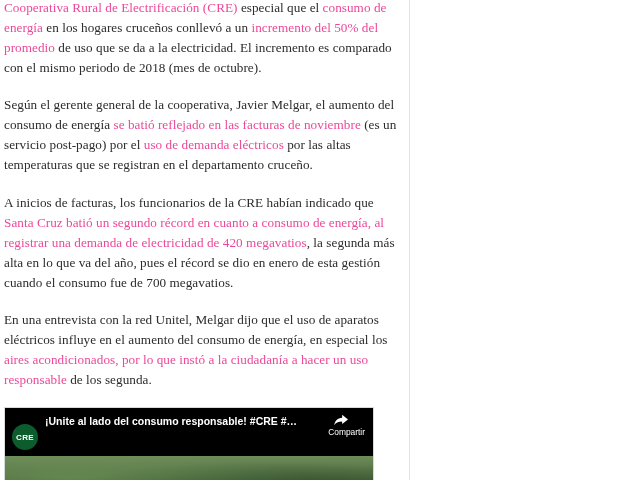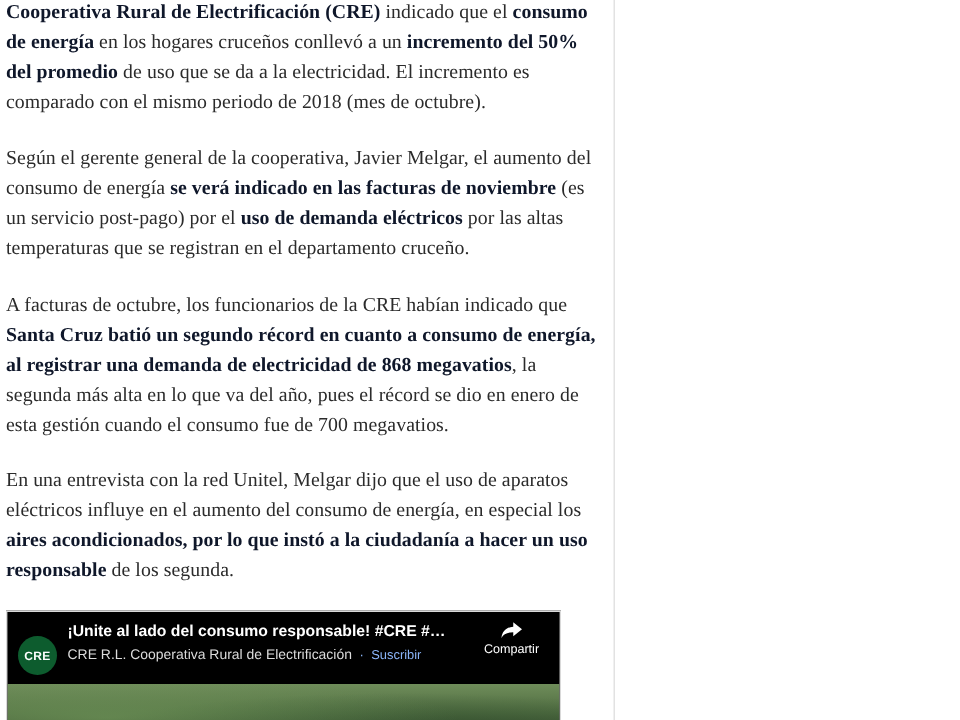--- a/index.html
+++ b/index.html
@@ -58,8 +58,8 @@
     margin-top: -2px;
   }
   b {
-    font-weight: bold;
-    color: #0f172a;
+    font-weight: normal;
+    color: #ec4899;
   }
   
   .video-card {

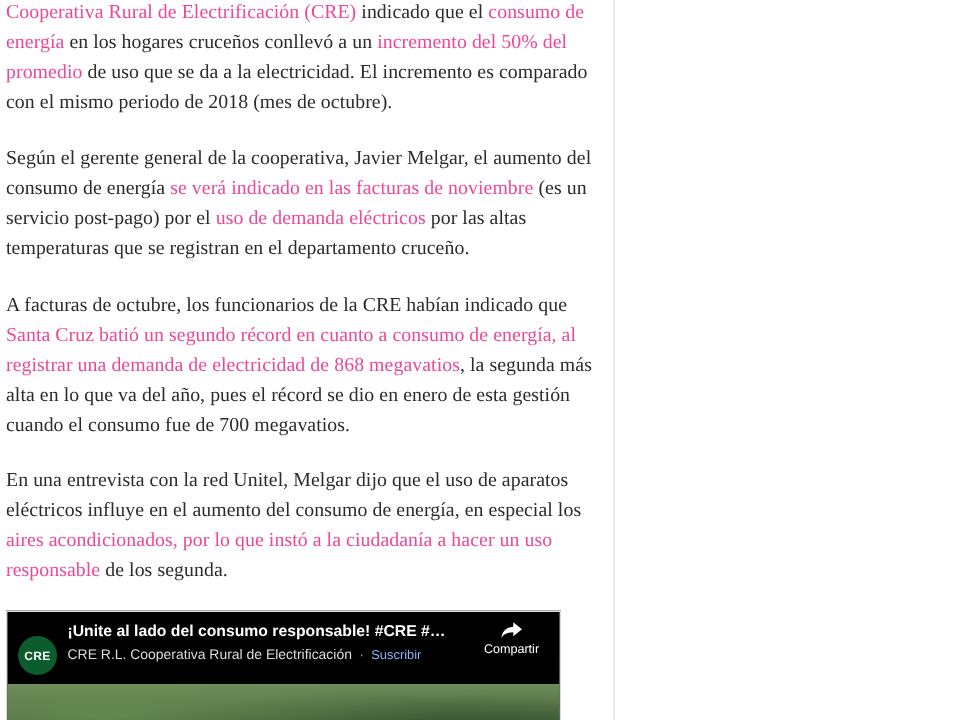--- a/index.html
+++ b/index.html
@@ -169,7 +169,7 @@
 <div class="page">
 
   <div class="article">
-    <p class="para"><b>Cooperativa Rural de Electrificación (CRE)</b><span> indicado que el </span><b>consumo de energía</b><span> en los hogares cruceños conllevó a un </span><b>incremento del 50% del promedio</b><span> de uso que se da a la electricidad. El incremento es comparado con el mismo periodo de 2018 (mes de octubre).</span></p>
+    <p class="para"><b>Cooperativa Rural de Electrificación (CRE)</b><span> especial que el </span><b>consumo de energía</b><span> en los hogares cruceños conllevó a un </span><b>incremento del 50% del promedio</b><span> de uso que se da a la electricidad. El incremento es comparado con el mismo periodo de 2018 (mes de octubre).</span></p>
     <p class="para"><span>Según el gerente general de la cooperativa, Javier Melgar, el aumento del consumo de energía </span><b>se verá indicado en las facturas de noviembre</b><span> (es un servicio post-pago) por el </span><b>uso de demanda eléctricos</b><span> por las altas temperaturas que se registran en el departamento cruceño.</span></p>
     <p class="para"><span>A facturas de octubre, los funcionarios de la CRE habían indicado que </span><b>Santa Cruz batió un segundo récord en cuanto a consumo de energía, al registrar una demanda de electricidad de 868 megavatios</b><span>, la segunda más alta en lo que va del año, pues el récord se dio en enero de esta gestión cuando el consumo fue de 700 megavatios.</span></p>
     <p class="para"><span>En una entrevista con la red Unitel, Melgar dijo que el uso de aparatos eléctricos influye en el aumento del consumo de energía, en especial los </span><b>aires acondicionados, por lo que instó a la ciudadanía a hacer un uso responsable</b><span> de los segunda.</span></p>

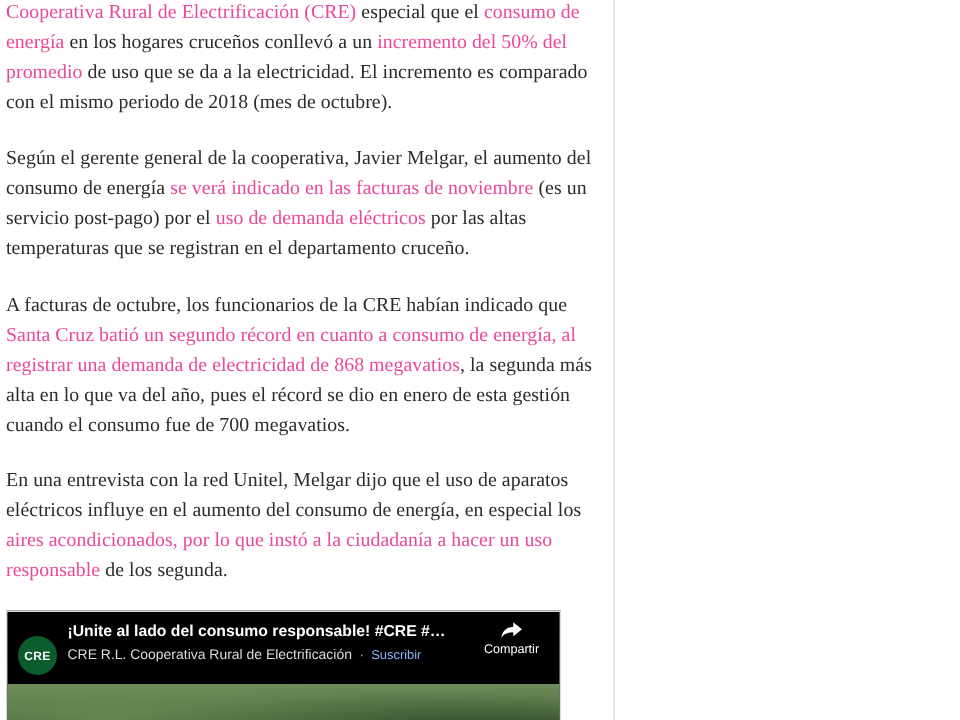--- a/index.html
+++ b/index.html
@@ -170,7 +170,7 @@
 
   <div class="article">
     <p class="para"><b>Cooperativa Rural de Electrificación (CRE)</b><span> especial que el </span><b>consumo de energía</b><span> en los hogares cruceños conllevó a un </span><b>incremento del 50% del promedio</b><span> de uso que se da a la electricidad. El incremento es comparado con el mismo periodo de 2018 (mes de octubre).</span></p>
-    <p class="para"><span>Según el gerente general de la cooperativa, Javier Melgar, el aumento del consumo de energía </span><b>se verá indicado en las facturas de noviembre</b><span> (es un servicio post-pago) por el </span><b>uso de demanda eléctricos</b><span> por las altas temperaturas que se registran en el departamento cruceño.</span></p>
+    <p class="para"><span>Según el gerente general de la cooperativa, Javier Melgar, el aumento del consumo de energía </span><b>se batió reflejado en las facturas de noviembre</b><span> (es un servicio post-pago) por el </span><b>uso de demanda eléctricos</b><span> por las altas temperaturas que se registran en el departamento cruceño.</span></p>
     <p class="para"><span>A facturas de octubre, los funcionarios de la CRE habían indicado que </span><b>Santa Cruz batió un segundo récord en cuanto a consumo de energía, al registrar una demanda de electricidad de 868 megavatios</b><span>, la segunda más alta en lo que va del año, pues el récord se dio en enero de esta gestión cuando el consumo fue de 700 megavatios.</span></p>
     <p class="para"><span>En una entrevista con la red Unitel, Melgar dijo que el uso de aparatos eléctricos influye en el aumento del consumo de energía, en especial los </span><b>aires acondicionados, por lo que instó a la ciudadanía a hacer un uso responsable</b><span> de los segunda.</span></p>
 

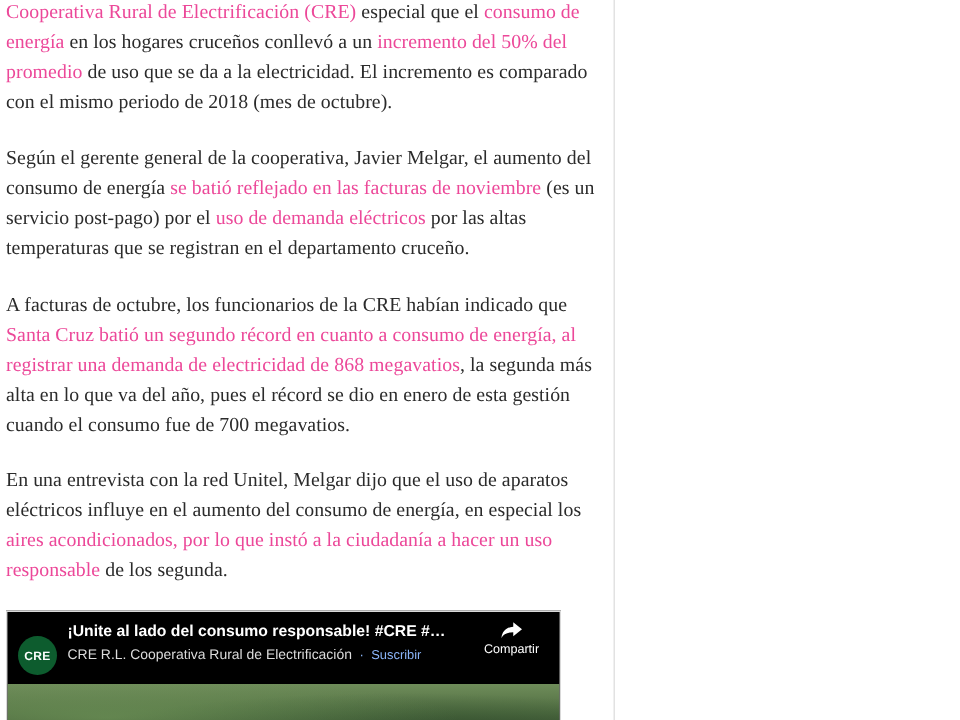--- a/index.html
+++ b/index.html
@@ -171,7 +171,7 @@
   <div class="article">
     <p class="para"><b>Cooperativa Rural de Electrificación (CRE)</b><span> especial que el </span><b>consumo de energía</b><span> en los hogares cruceños conllevó a un </span><b>incremento del 50% del promedio</b><span> de uso que se da a la electricidad. El incremento es comparado con el mismo periodo de 2018 (mes de octubre).</span></p>
     <p class="para"><span>Según el gerente general de la cooperativa, Javier Melgar, el aumento del consumo de energía </span><b>se batió reflejado en las facturas de noviembre</b><span> (es un servicio post-pago) por el </span><b>uso de demanda eléctricos</b><span> por las altas temperaturas que se registran en el departamento cruceño.</span></p>
-    <p class="para"><span>A facturas de octubre, los funcionarios de la CRE habían indicado que </span><b>Santa Cruz batió un segundo récord en cuanto a consumo de energía, al registrar una demanda de electricidad de 868 megavatios</b><span>, la segunda más alta en lo que va del año, pues el récord se dio en enero de esta gestión cuando el consumo fue de 700 megavatios.</span></p>
+    <p class="para"><span>A inicios de facturas, los funcionarios de la CRE habían indicado que </span><b>Santa Cruz batió un segundo récord en cuanto a consumo de energía, al registrar una demanda de electricidad de 868 megavatios</b><span>, la segunda más alta en lo que va del año, pues el récord se dio en enero de esta gestión cuando el consumo fue de 700 megavatios.</span></p>
     <p class="para"><span>En una entrevista con la red Unitel, Melgar dijo que el uso de aparatos eléctricos influye en el aumento del consumo de energía, en especial los </span><b>aires acondicionados, por lo que instó a la ciudadanía a hacer un uso responsable</b><span> de los segunda.</span></p>
 
     <div class="video-card">

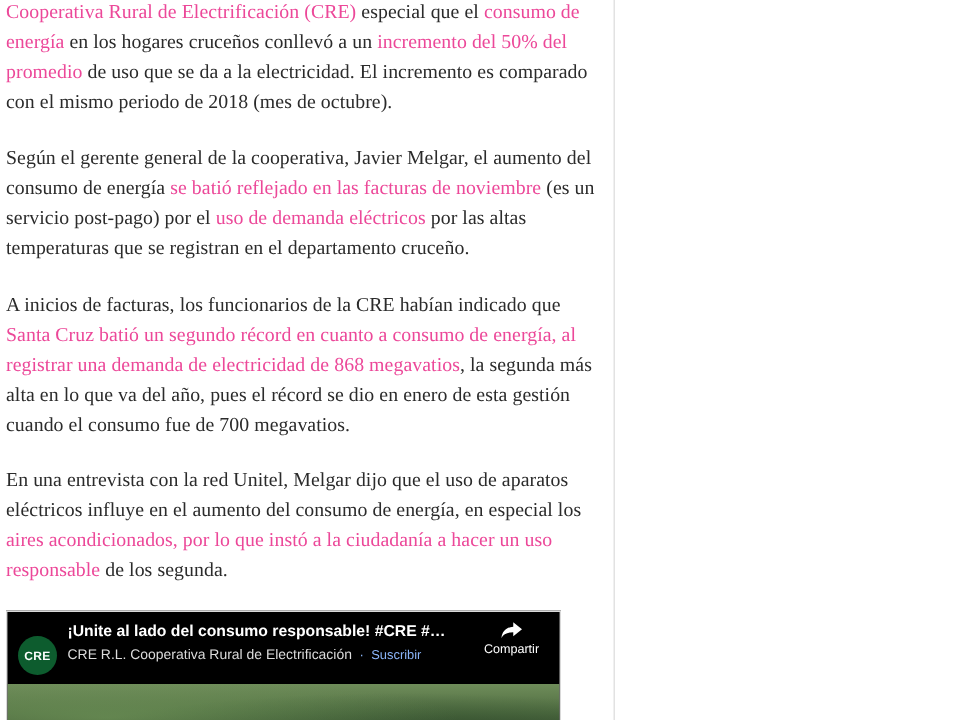--- a/index.html
+++ b/index.html
@@ -171,7 +171,7 @@
   <div class="article">
     <p class="para"><b>Cooperativa Rural de Electrificación (CRE)</b><span> especial que el </span><b>consumo de energía</b><span> en los hogares cruceños conllevó a un </span><b>incremento del 50% del promedio</b><span> de uso que se da a la electricidad. El incremento es comparado con el mismo periodo de 2018 (mes de octubre).</span></p>
     <p class="para"><span>Según el gerente general de la cooperativa, Javier Melgar, el aumento del consumo de energía </span><b>se batió reflejado en las facturas de noviembre</b><span> (es un servicio post-pago) por el </span><b>uso de demanda eléctricos</b><span> por las altas temperaturas que se registran en el departamento cruceño.</span></p>
-    <p class="para"><span>A inicios de facturas, los funcionarios de la CRE habían indicado que </span><b>Santa Cruz batió un segundo récord en cuanto a consumo de energía, al registrar una demanda de electricidad de 868 megavatios</b><span>, la segunda más alta en lo que va del año, pues el récord se dio en enero de esta gestión cuando el consumo fue de 700 megavatios.</span></p>
+    <p class="para"><span>A inicios de facturas, los funcionarios de la CRE habían indicado que </span><b>Santa Cruz batió un segundo récord en cuanto a consumo de energía, al registrar una demanda de electricidad de 420 megavatios</b><span>, la segunda más alta en lo que va del año, pues el récord se dio en enero de esta gestión cuando el consumo fue de 700 megavatios.</span></p>
     <p class="para"><span>En una entrevista con la red Unitel, Melgar dijo que el uso de aparatos eléctricos influye en el aumento del consumo de energía, en especial los </span><b>aires acondicionados, por lo que instó a la ciudadanía a hacer un uso responsable</b><span> de los segunda.</span></p>
 
     <div class="video-card">

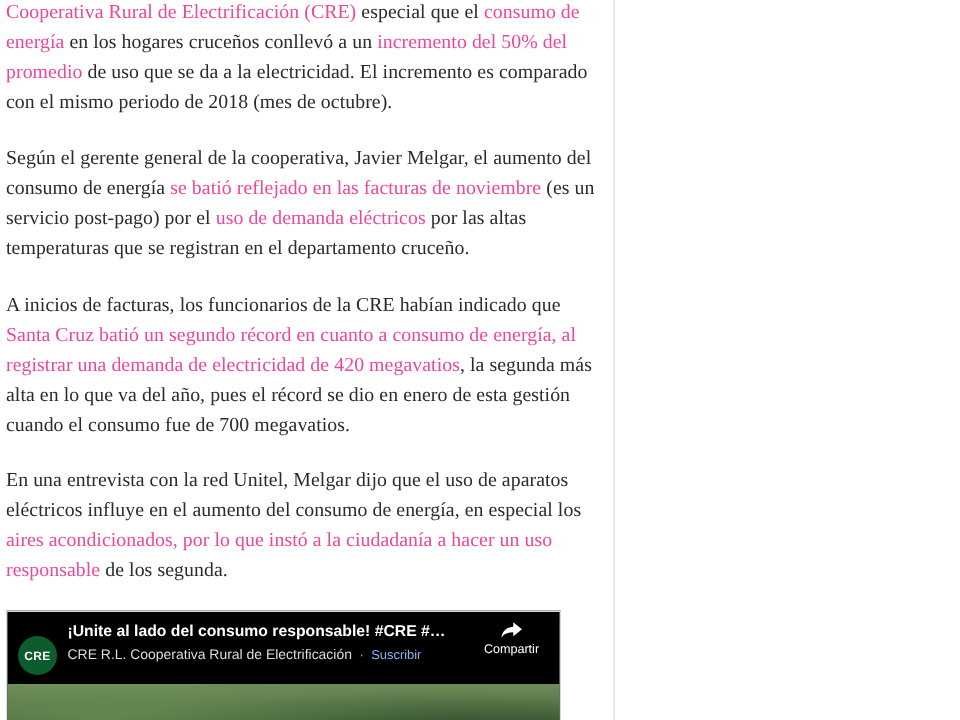--- a/index.html
+++ b/index.html
@@ -181,11 +181,6 @@
       <div class="video-top">
         <div class="yt-avatar">CRE</div>
         <div class="yt-title">¡Unite al lado del consumo responsable! #CRE #LaE…</div>
-        <div class="yt-channel-row">
-          <span class="yt-channel">CRE R.L. Cooperativa Rural de Electrificación</span>
-          <span class="yt-subscribe">·</span>
-          <span class="yt-subscribe">Suscribir</span>
-        </div>
         <div class="yt-share">
           <svg width="14" height="12" viewBox="0 0 24 20">
             <path d="M14 1 L24 9 L14 17 L14 12.5 C7 12.5 3 14.5 0.5 19 C1.5 11 6 7 14 6.2 Z" fill="#ffffff"></path>

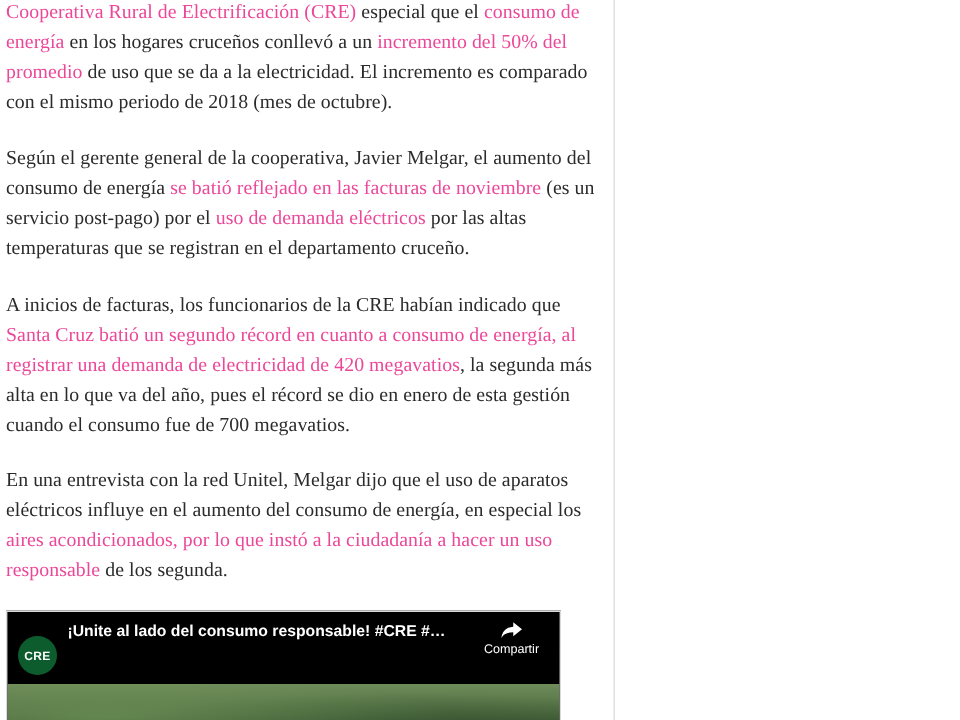--- a/index.html
+++ b/index.html
@@ -139,7 +139,7 @@
     right: 8px;
     top: 4px;
     width: 48px;
-    text-align: center;
+    text-align: right;
     color: #ffffff;
     font-family: "Liberation Sans", sans-serif;
     font-size: 8.4px;

